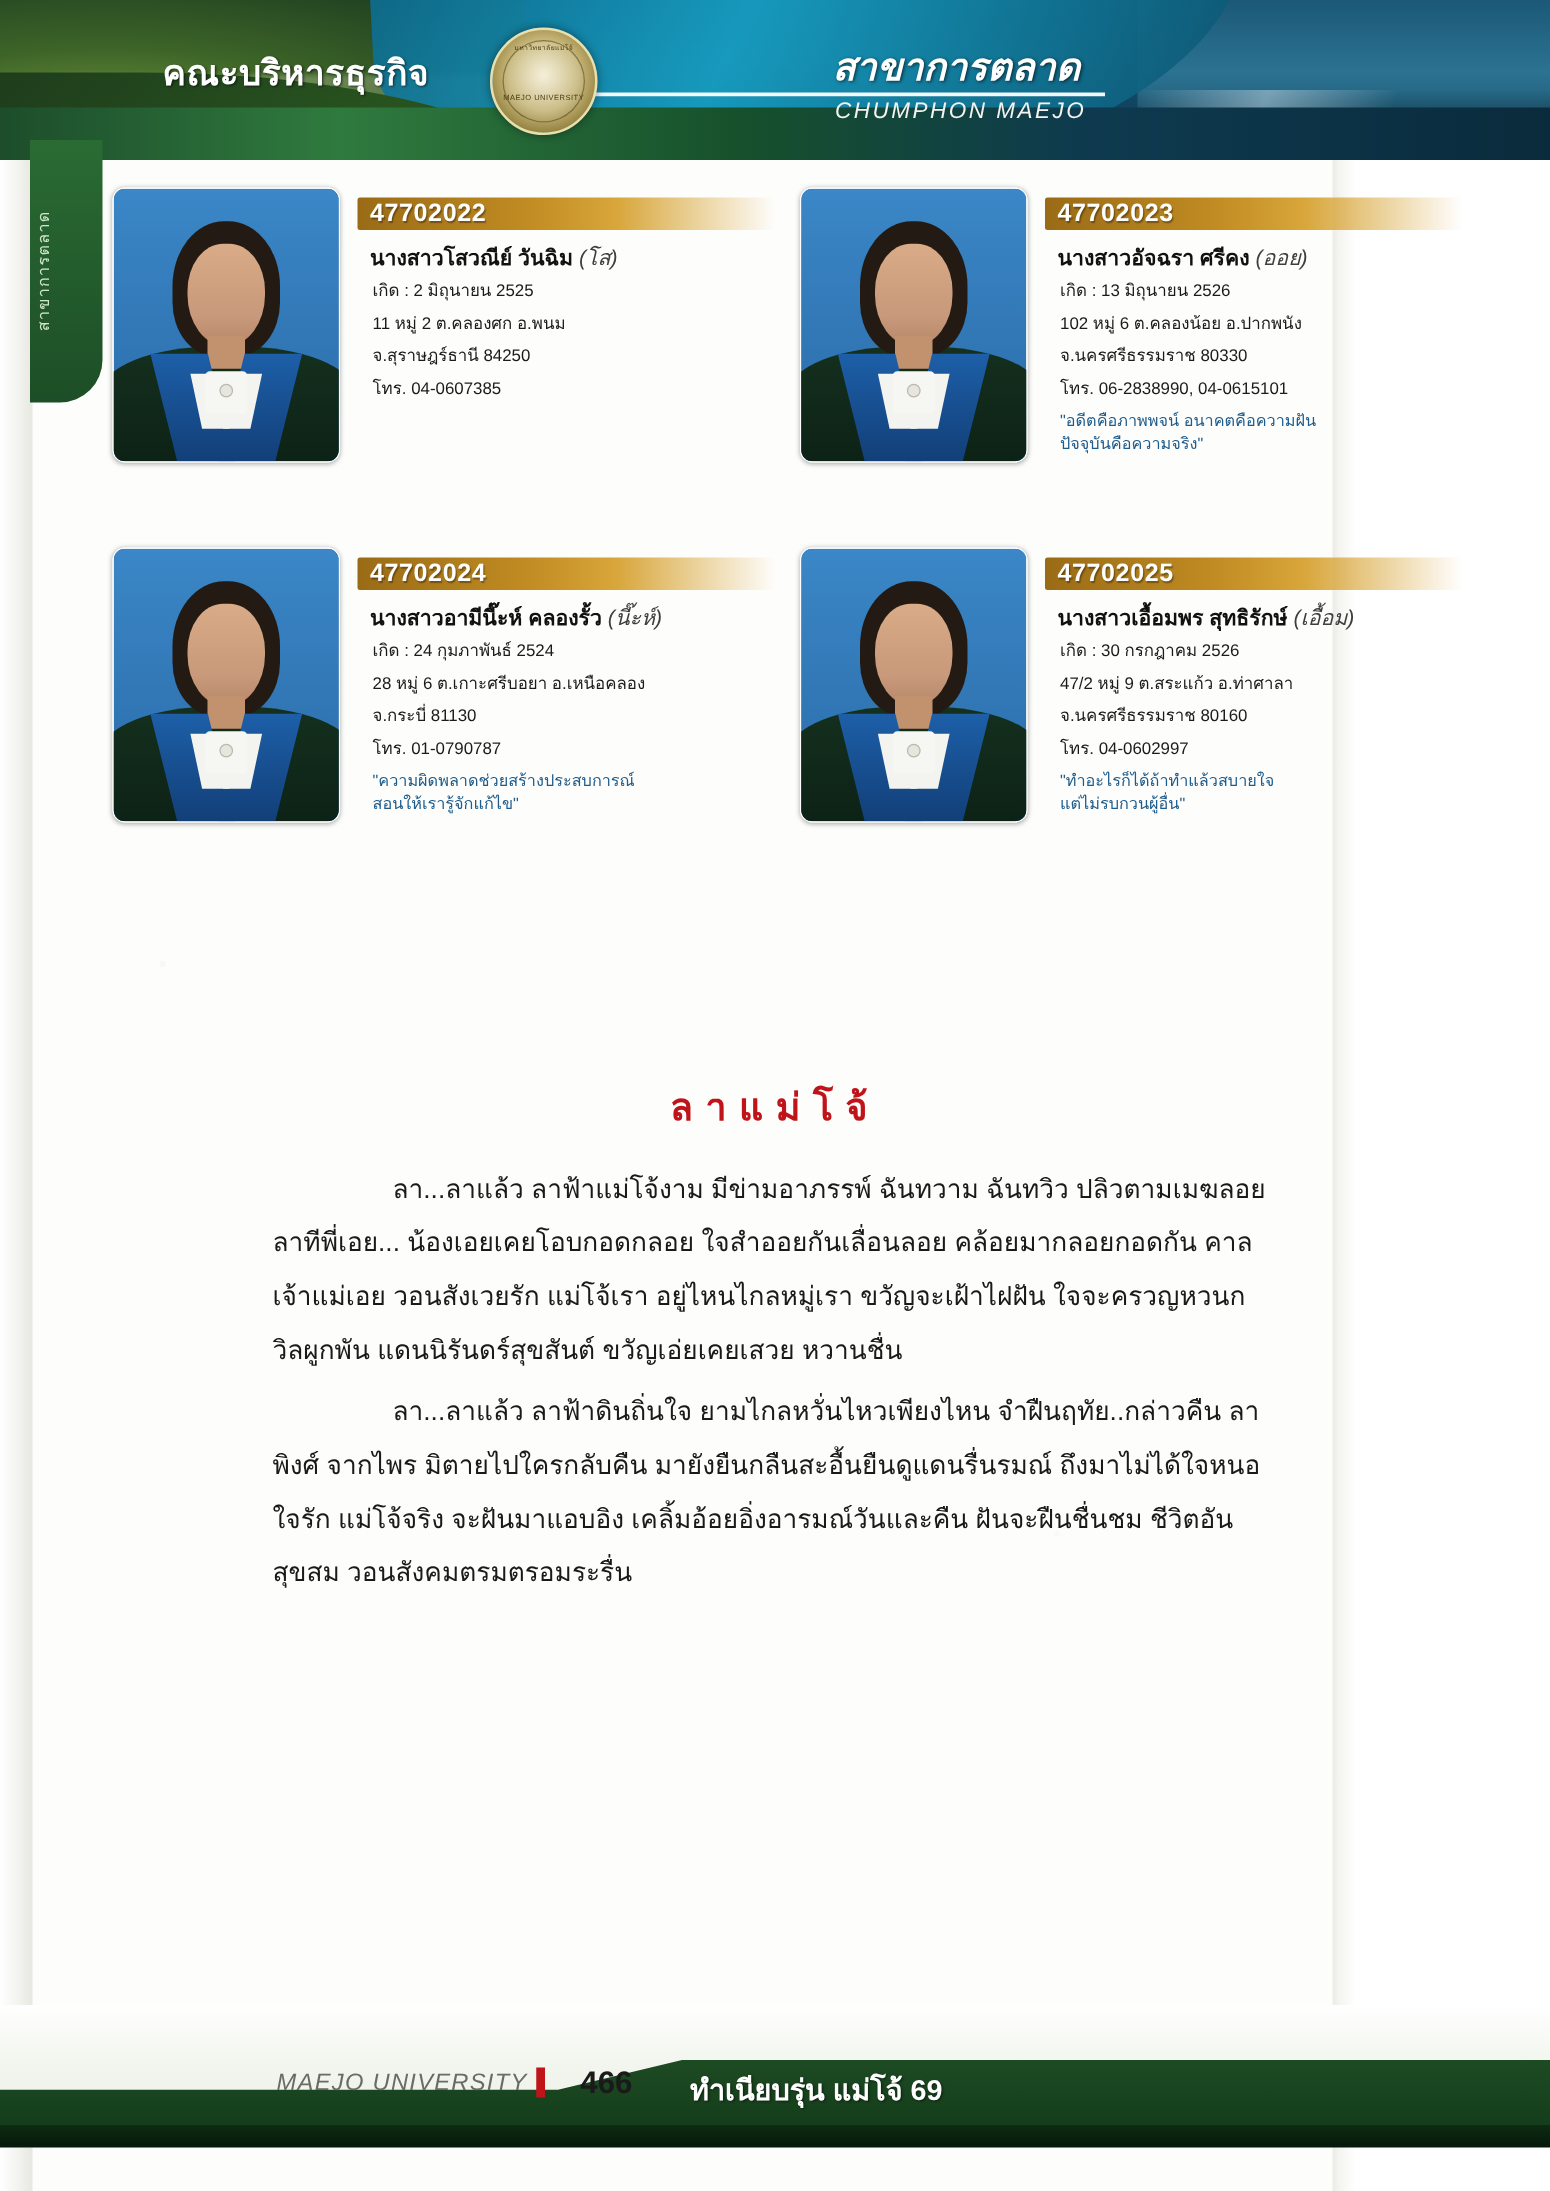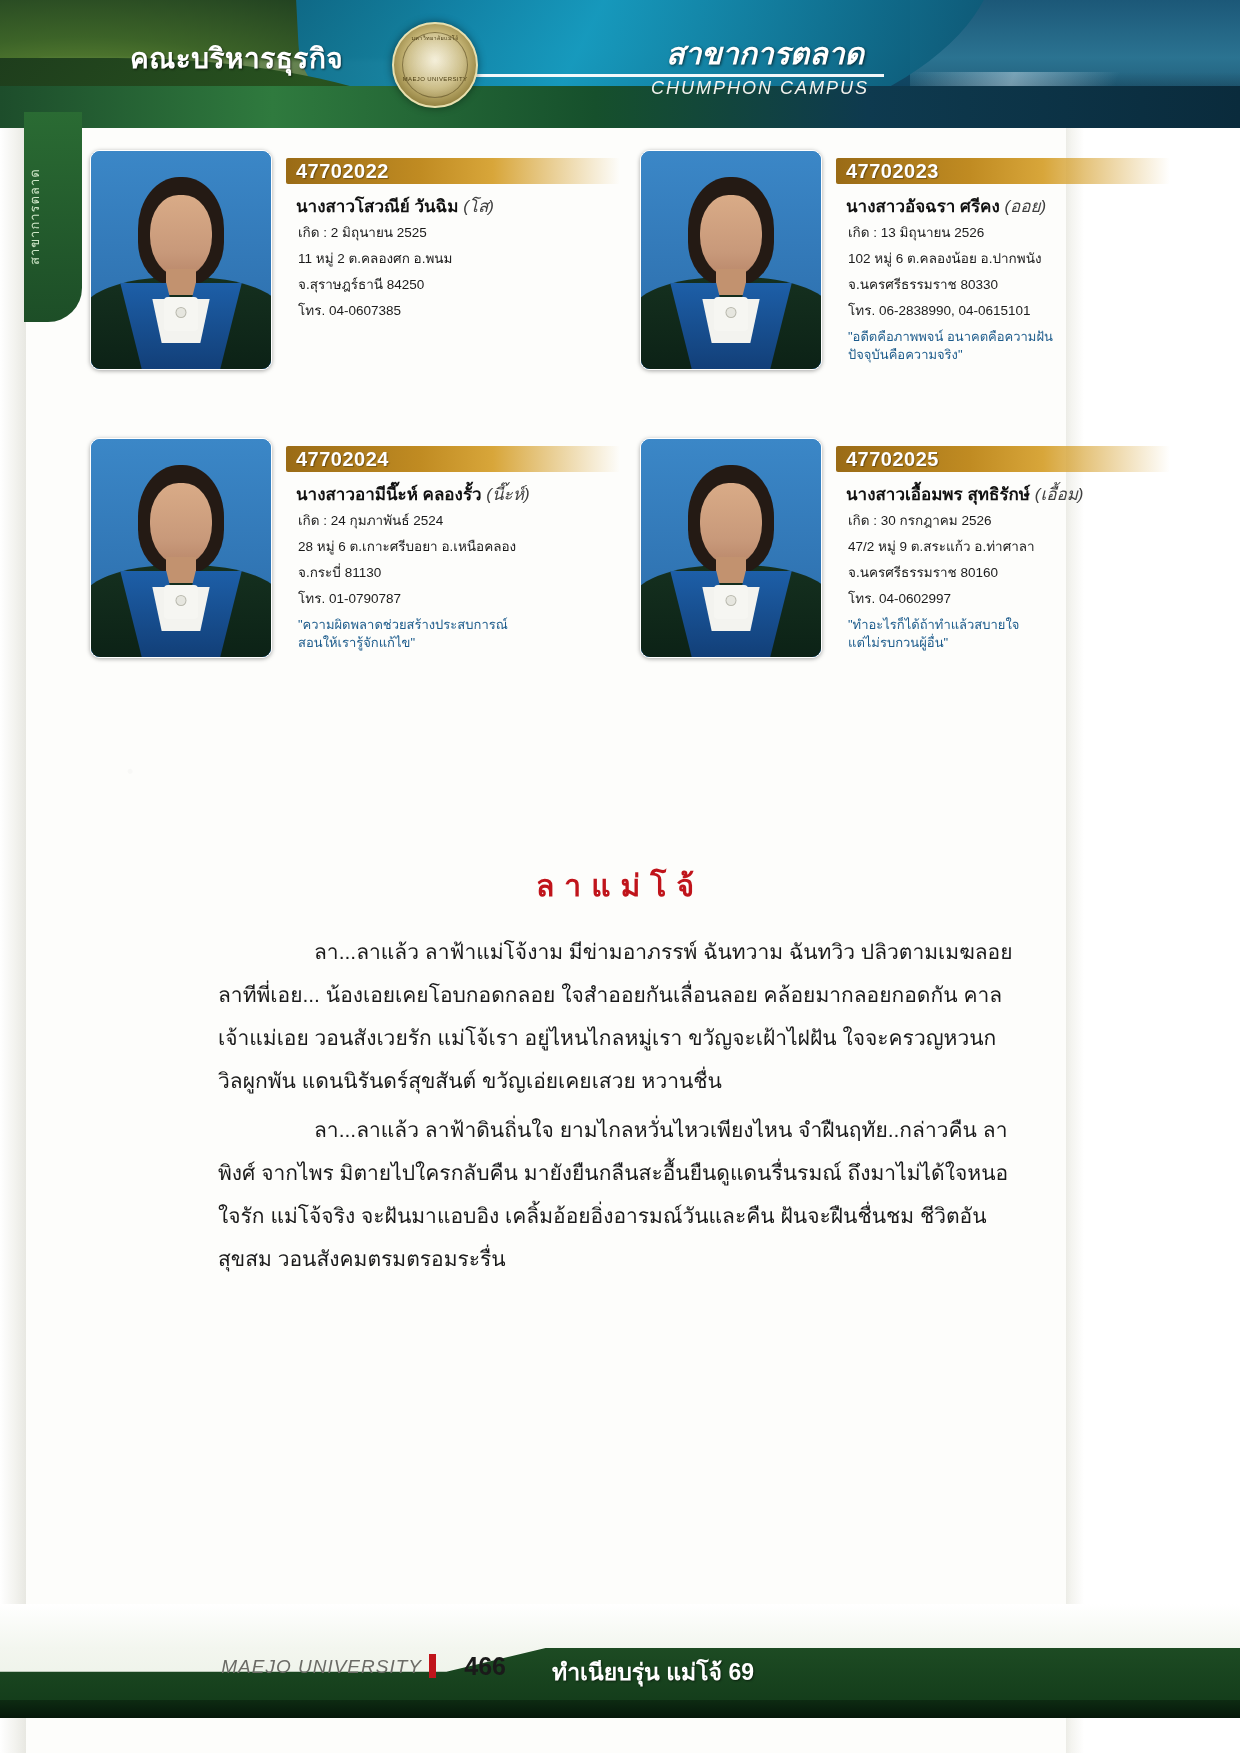--- a/index.html
+++ b/index.html
@@ -306,7 +306,7 @@
 
   <div class="faculty-title">คณะบริหารธุรกิจ</div>
   <div class="major-title">สาขาการตลาด</div>
-  <div class="campus-title">CHUMPHON  CAMPUS</div>
+  <div class="campus-title">CHUMPHON  MAEJO</div>
 
   <div class="seal">
     <div class="seal-inner"></div>

